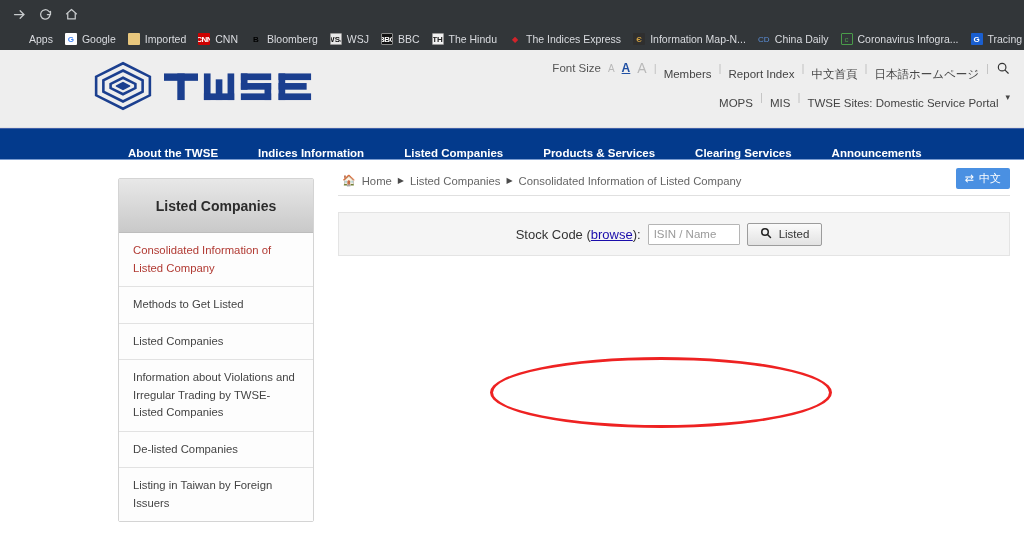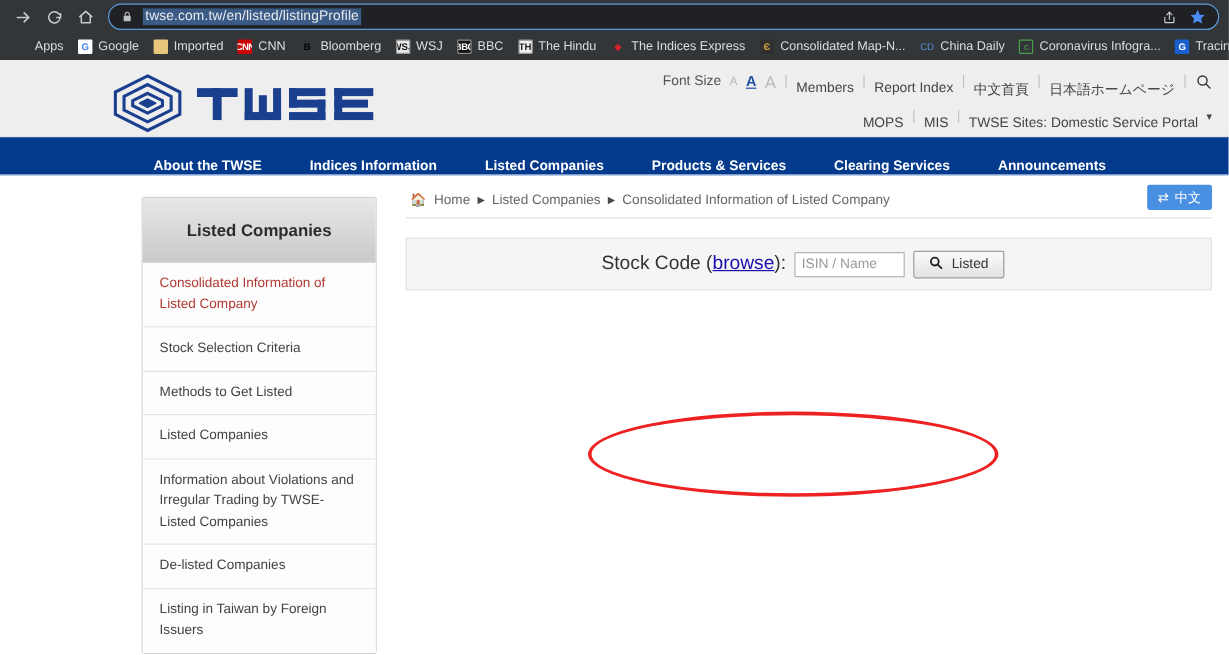--- a/index.html
+++ b/index.html
@@ -296,28 +296,6 @@
           <path d="M4 11 12 4l8 7"></path>
           <path d="M6 10v9h12v-9"></path>
         </svg>
-    </div>
-    <div class="omnibox">
-      <span class="lock-icon">
-        <svg width="10" height="10" viewBox="0 0 24 24" fill="currentColor">
-            <path d="M12 2a5 5 0 0 0-5 5v3H6a1 1 0 0 0-1 1v9a1 1 0 0 0 1 1h12a1 1 0 0 0 1-1v-9a1 1 0 0 0-1-1h-1V7a5 5 0 0 0-5-5zm-3 8V7a3 3 0 0 1 6 0v3H9z"></path>
-          </svg>
-      </span>
-      <span class="url-text">twse.com.tw/en/listed/listingProfile</span>
-      <span class="omni-actions">
-        <span class="share-icon">
-          <svg width="13" height="13" viewBox="0 0 24 24" fill="none" stroke="currentColor" stroke-width="1.8" stroke-linecap="round" stroke-linejoin="round">
-              <path d="M5 12v7a1 1 0 0 0 1 1h12a1 1 0 0 0 1-1v-7"></path>
-              <path d="M12 15V4"></path>
-              <polyline points="8 8 12 4 16 8"></polyline>
-            </svg>
-        </span>
-        <span class="star-icon">
-          <svg width="14" height="14" viewBox="0 0 24 24" fill="currentColor">
-              <polygon points="12,2 15,9 22,9.5 17,14.5 18.5,21.5 12,18 5.5,21.5 7,14.5 2,9.5 9,9"></polygon>
-            </svg>
-        </span>
-      </span>
     </div>
   </div>
 

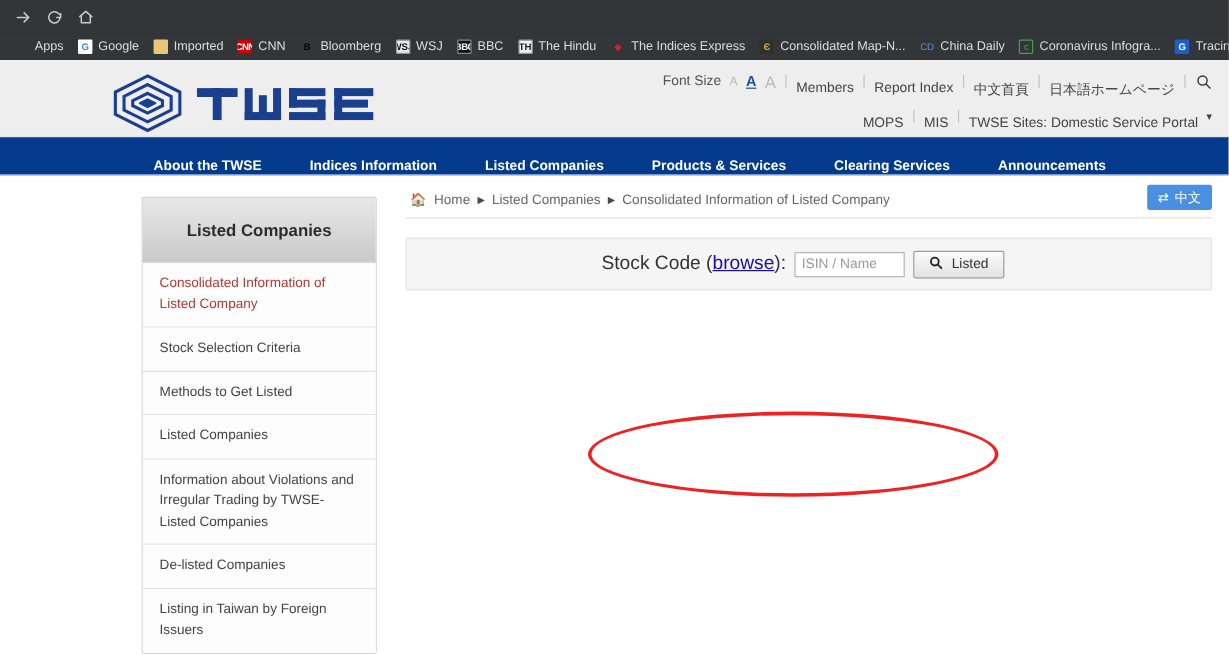--- a/index.html
+++ b/index.html
@@ -338,7 +338,7 @@
     </div>
     <div class="bm">
       <span class="favicon fav-corona">Є</span>
-      <span>Consolidated Map-N...</span>
+      <span>Information Map-N...</span>
     </div>
     <div class="bm">
       <span class="favicon fav-cd">CD</span>

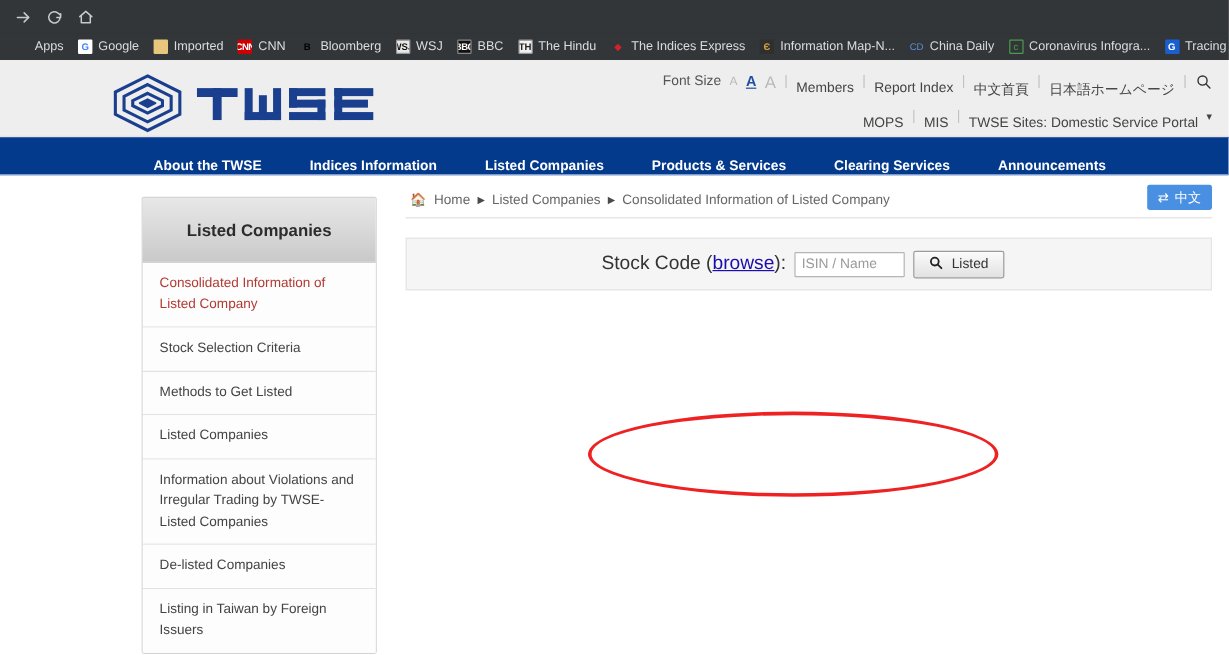--- a/index.html
+++ b/index.html
@@ -113,7 +113,7 @@
   }
   .site-header {
     background: #eeeeee;
-    height: 64px;
+    height: 78px;
     position: relative;
     border-bottom: 1px solid #e3e3e3;
   }

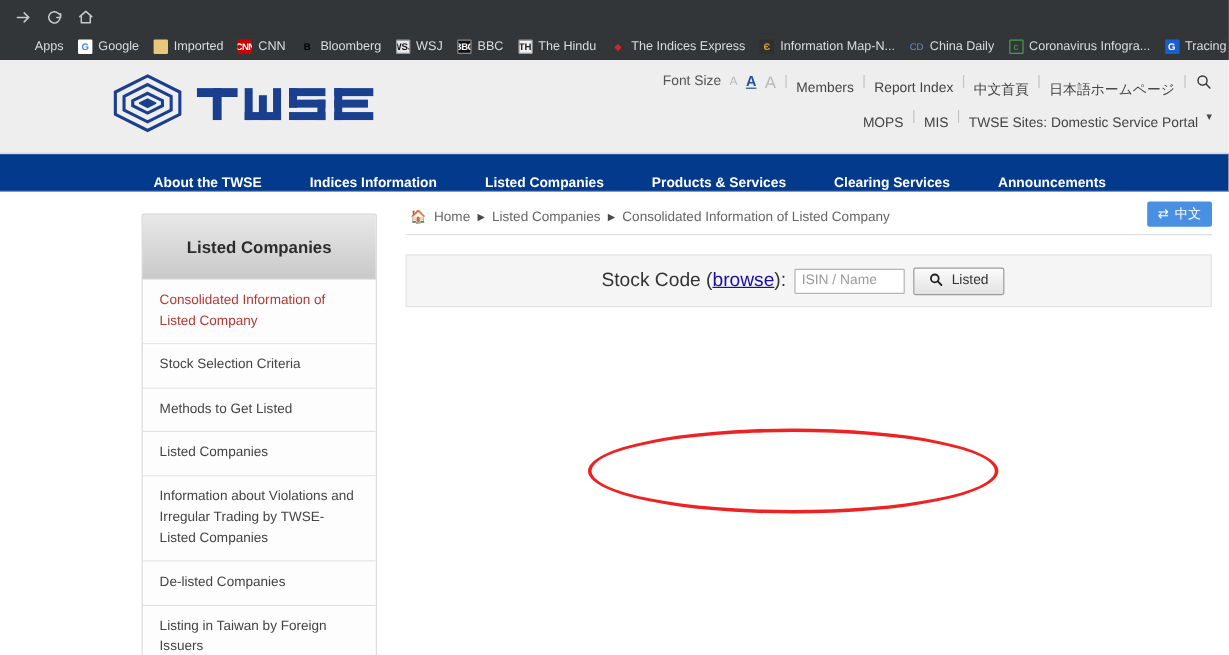--- a/index.html
+++ b/index.html
@@ -236,7 +236,7 @@
     justify-content: center;
   }
   .search-row { display: flex; align-items: center; gap: 7px; margin-left: -10px; }
-  .sp-label { font-size: 16px; color: #333; }
+  .sp-label { font-size: 13px; color: #333; }
   .sp-browse { color: #1a0dab; text-decoration: underline; }
   .sp-input {
     width: 92px;

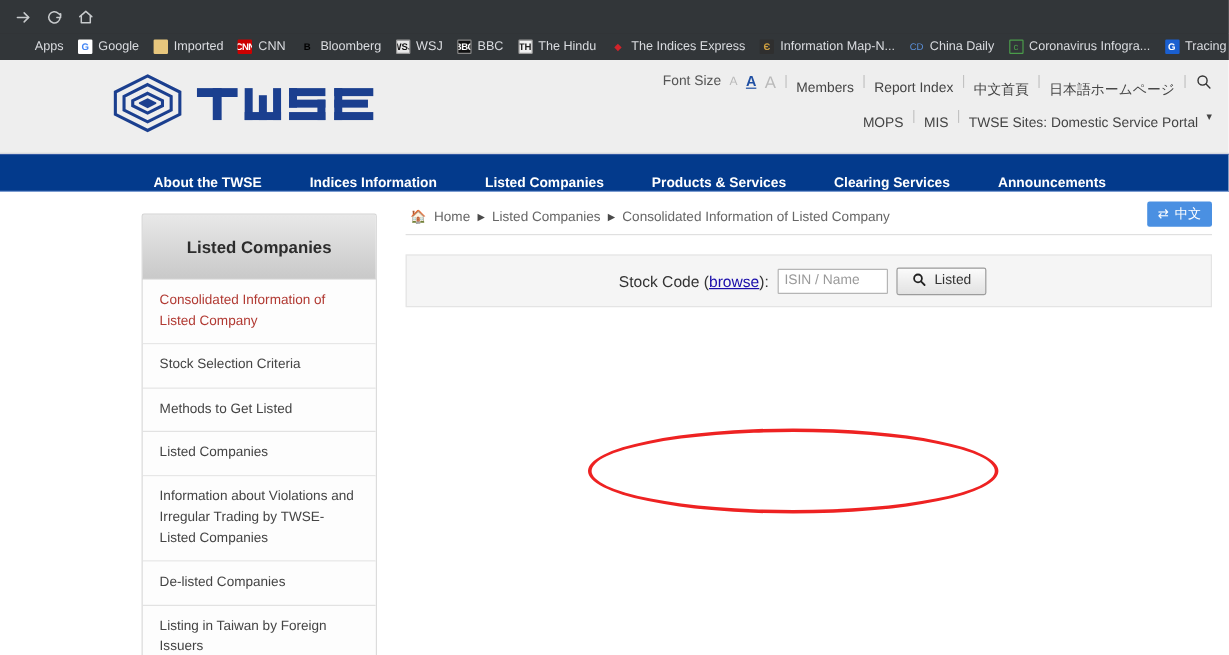--- a/index.html
+++ b/index.html
@@ -436,7 +436,6 @@
     <div class="sidebar">
       <div class="sidebar-title">Listed Companies</div>
       <div class="side-item active">Consolidated Information of Listed Company</div>
-      <div class="side-item">Stock Selection Criteria</div>
       <div class="side-item">Methods to Get Listed</div>
       <div class="side-item">Listed Companies</div>
       <div class="side-item">Information about Violations and Irregular Trading by TWSE-Listed Companies</div>

